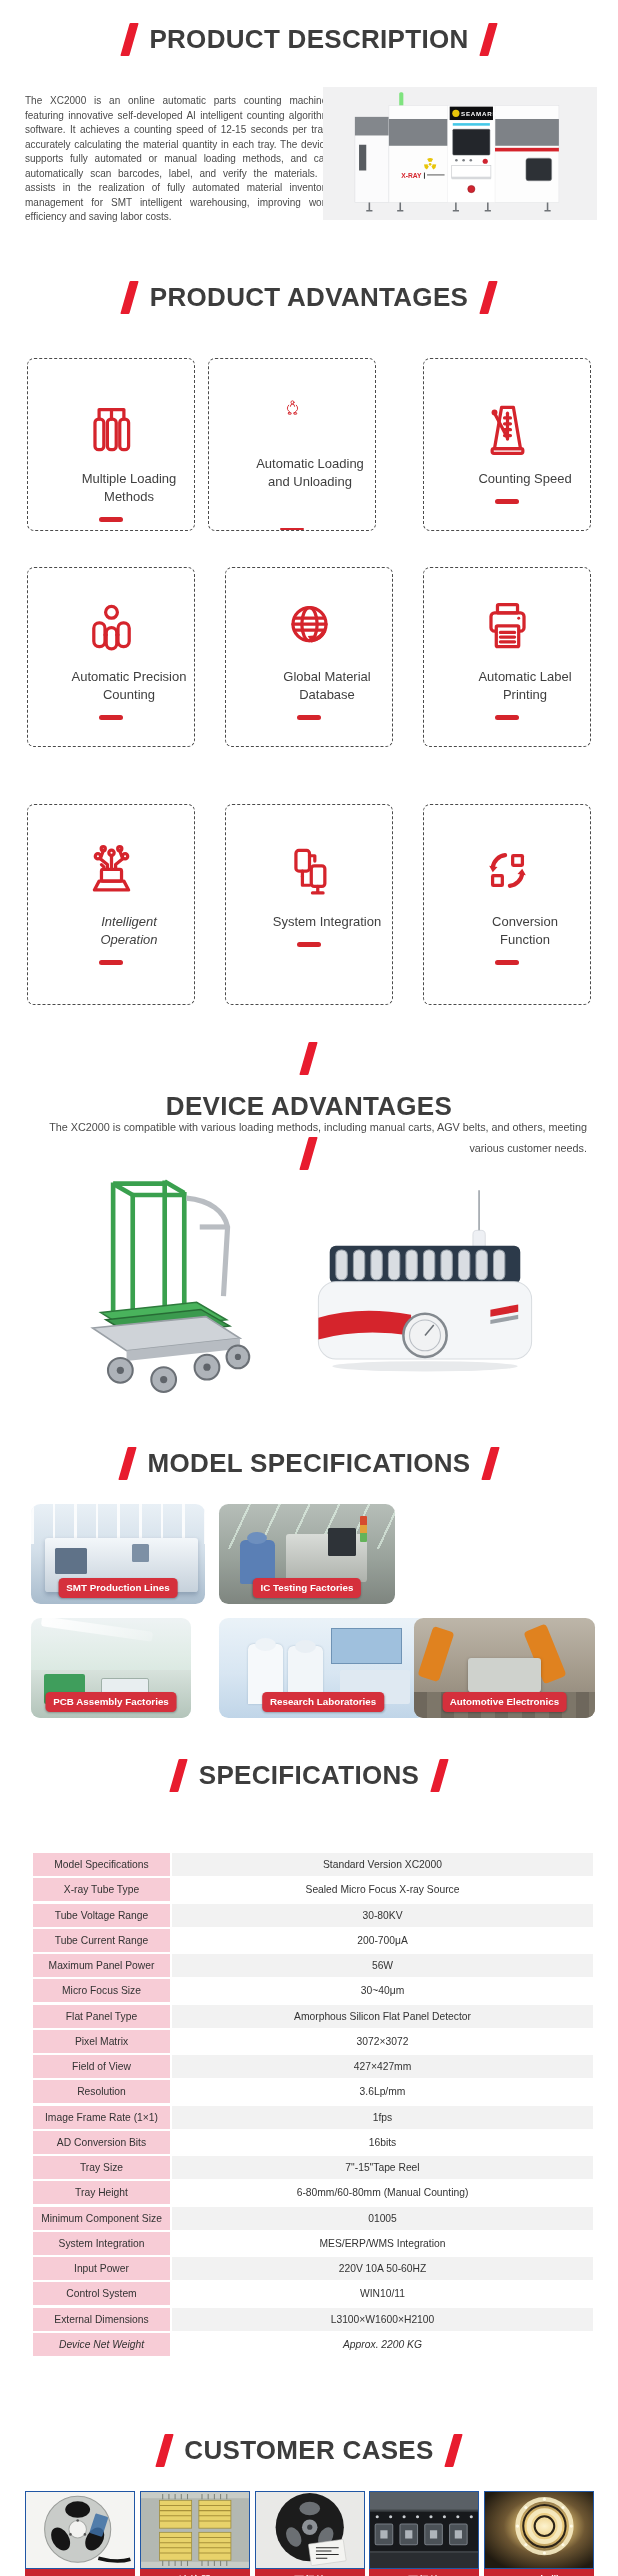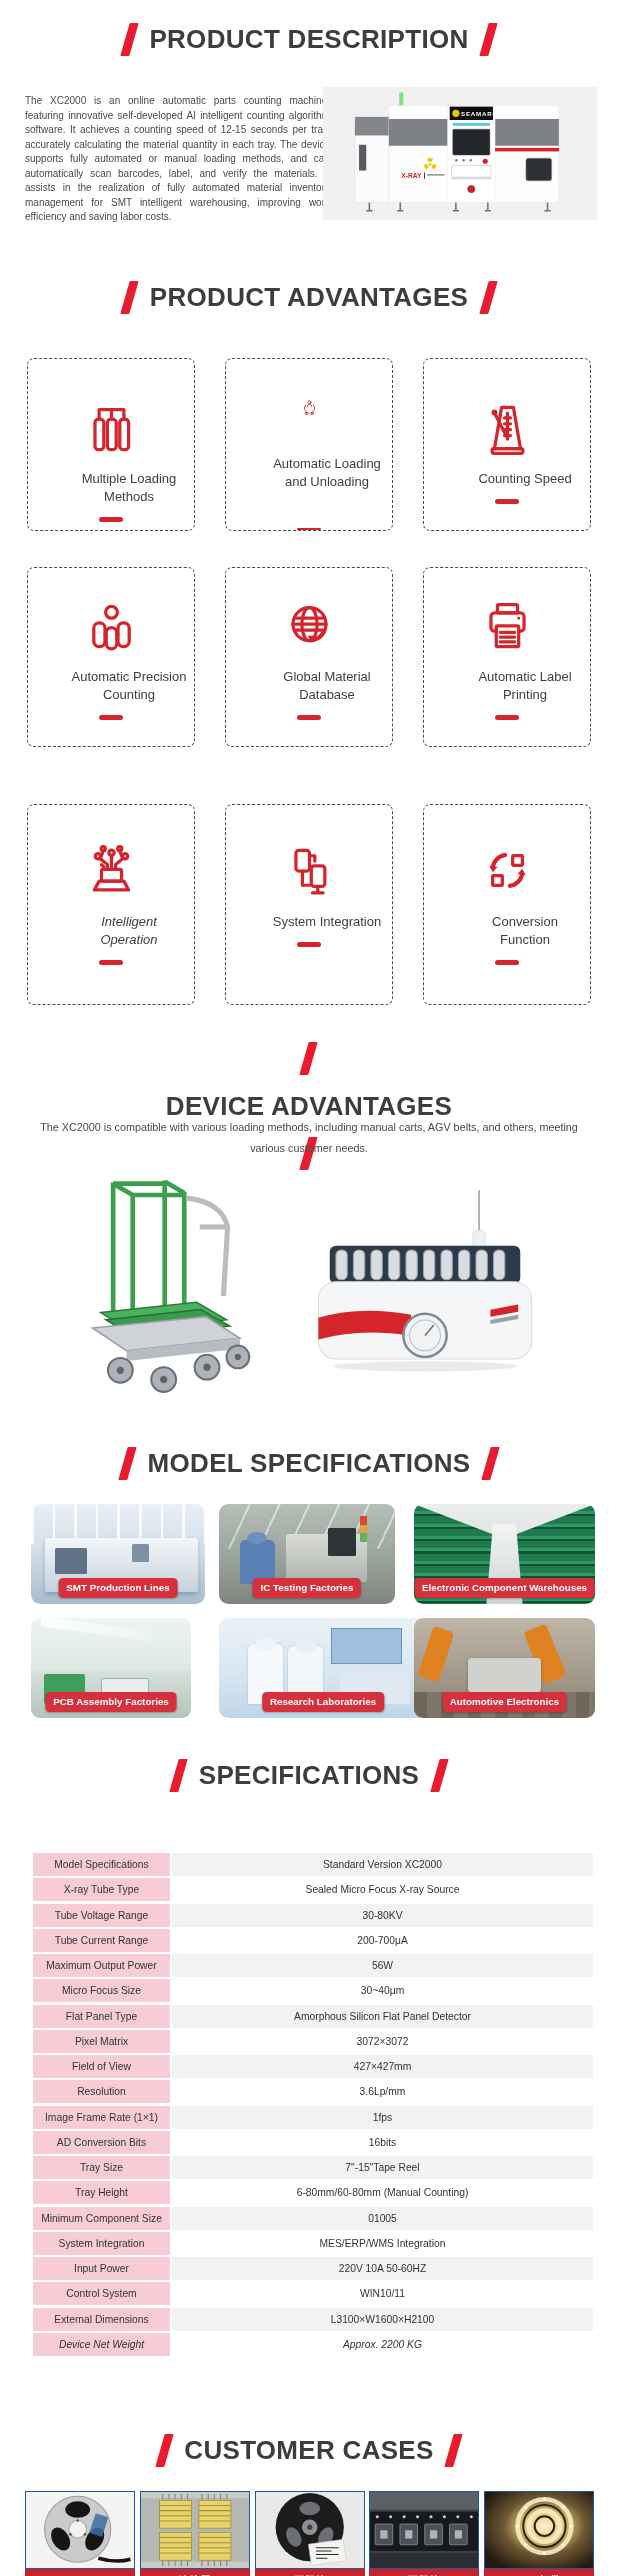--- a/index.html
+++ b/index.html
@@ -127,7 +127,7 @@
     <div class="adv-title" style="margin-top:12.4px;">Multiple Loading Methods</div>
     <div class="adv-dash"></div>
   </div>
-  <div class="adv-card" style="left:225px;top:358px;height:173px;padding-top:40px;gap:27px;">
+  <div class="adv-card" style="left:208px;top:358px;height:173px;padding-top:40px;gap:27px;">
     <svg class="aicon" width="59" height="59" viewBox="0 0 100 100">
       <circle cx="50" cy="20" r="9"></circle>
         <path d="M37 44 a13 13 0 0 1 26 0"></path>

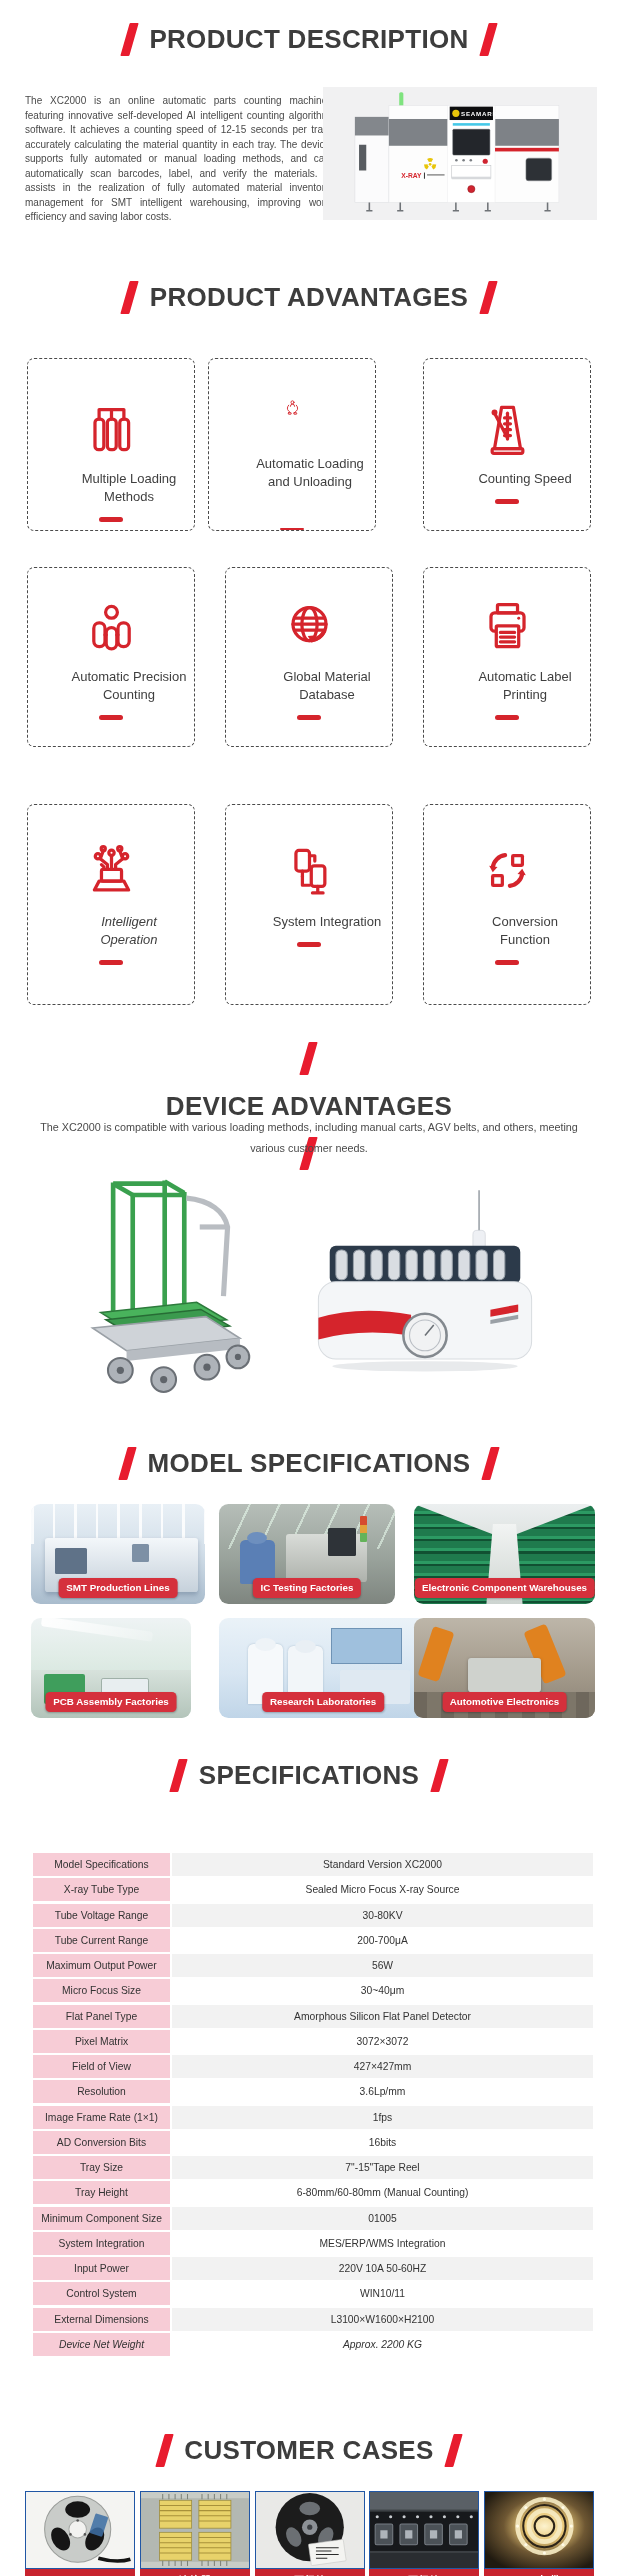--- a/index.html
+++ b/index.html
@@ -23,7 +23,7 @@
   svg.aicon{stroke:#d5242c;fill:none;stroke-width:5.5;stroke-linecap:round;stroke-linejoin:round;}
 
   
-  .dev-par{position:absolute;left:31px;top:1106px;width:556px;text-align:center;font-size:10.8px;line-height:21.6px;color:#4a4a4a;}
+  .dev-par{position:absolute;left:31px;top:1106px;width:556px;text-align:right;font-size:10.8px;line-height:21.6px;color:#4a4a4a;}
 
   
   .scene{position:absolute;height:100px;border-radius:9.3px;overflow:hidden;}

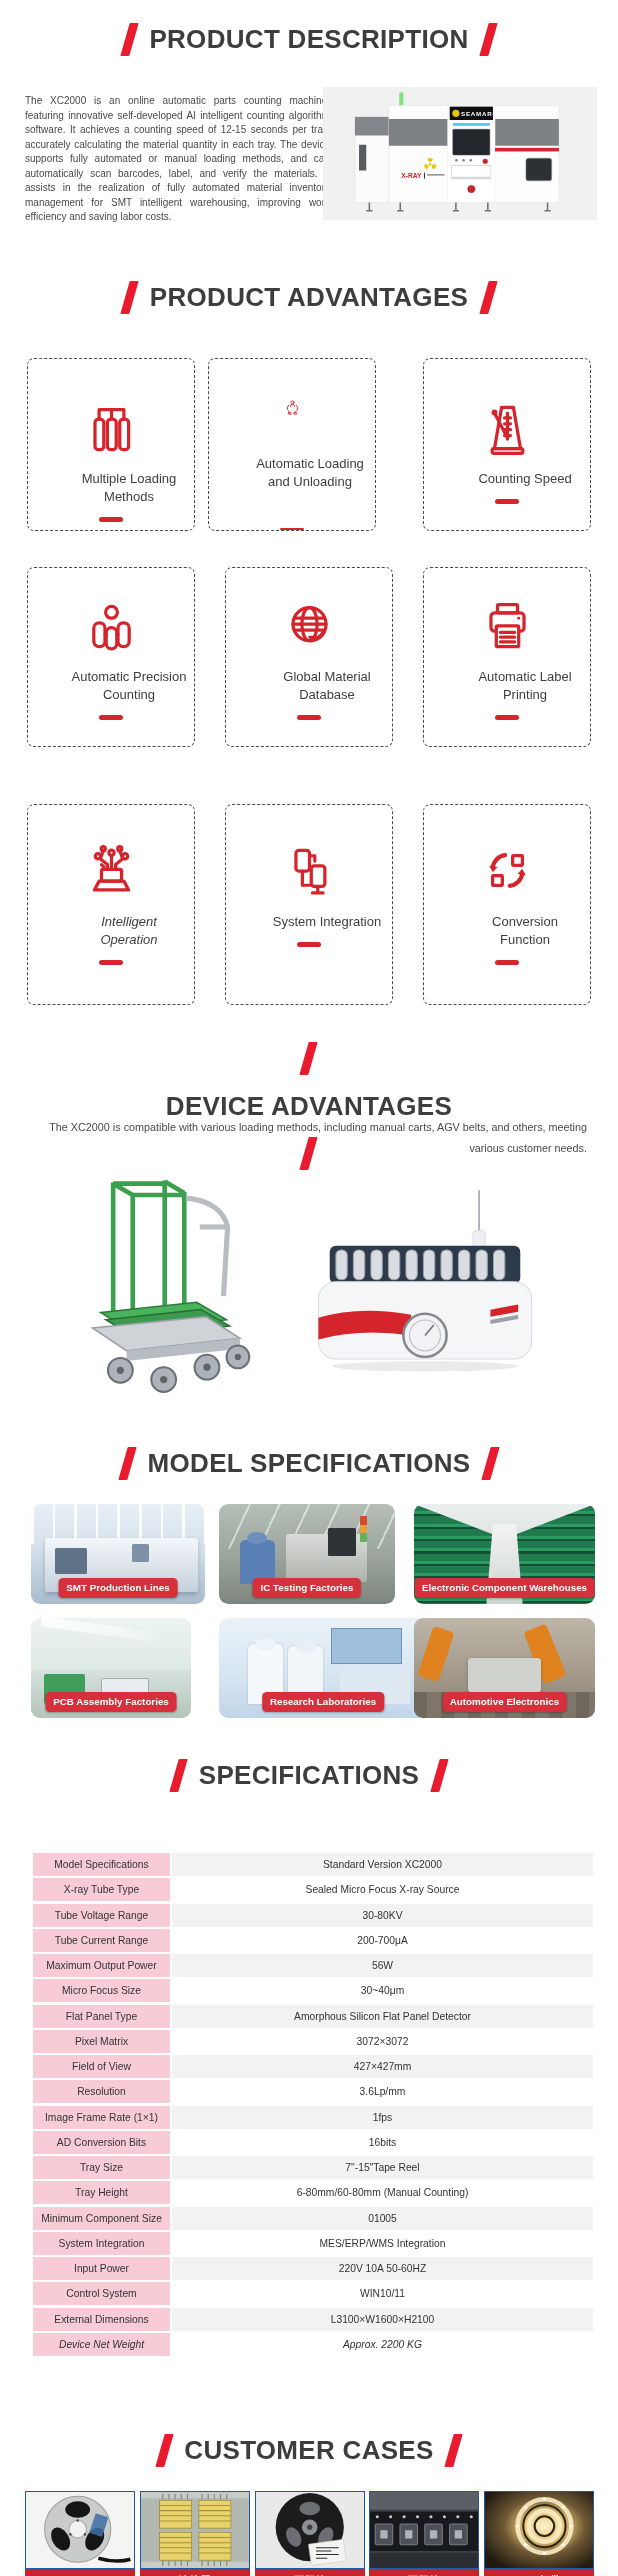--- a/index.html
+++ b/index.html
@@ -324,12 +324,6 @@
     <div class="abs" style="left:16%;top:28%;width:11%;height:12%;background:#6d8fbe;border-radius:50%;"></div>
     <div class="pill">IC Testing Factories</div>
   </div>
-  <div class="scene" style="left:414px;top:1504px;width:181px;background:linear-gradient(180deg,#eceff0 0%,#dfe4e2 30%,#cfd6d1 100%);">
-    <div class="abs" style="left:0;top:0;width:46%;height:100%;background:repeating-linear-gradient(180deg,#1f7a4d 0 7.2px,#2c9a63 7.2px 10.3px,#115032 10.3px 12.4px);clip-path:polygon(0 0,100% 32%,100% 100%,0 100%);"></div>
-    <div class="abs" style="right:0;top:0;width:46%;height:100%;background:repeating-linear-gradient(180deg,#1f7a4d 0 7.2px,#2c9a63 7.2px 10.3px,#115032 10.3px 12.4px);clip-path:polygon(0 32%,100% 0,100% 100%,0 100%);"></div>
-    <div class="abs" style="left:40%;top:20%;width:20%;height:80%;background:linear-gradient(180deg,#f2f4f3,#cdd4d0);clip-path:polygon(18% 0,82% 0,100% 100%,0 100%);"></div>
-    <div class="pill">Electronic Component Warehouses</div>
-  </div>
 
   <div class="scene" style="left:31px;top:1618px;width:160px;background:linear-gradient(180deg,#eef3f4 0%,#e0ece6 40%,#c9ddd3 100%);">
     <div class="abs" style="left:6%;top:6%;width:70%;height:10%;background:linear-gradient(90deg,rgba(255,255,255,.95),rgba(255,255,255,.2));transform:rotate(8deg);border-radius:3.1px;"></div>

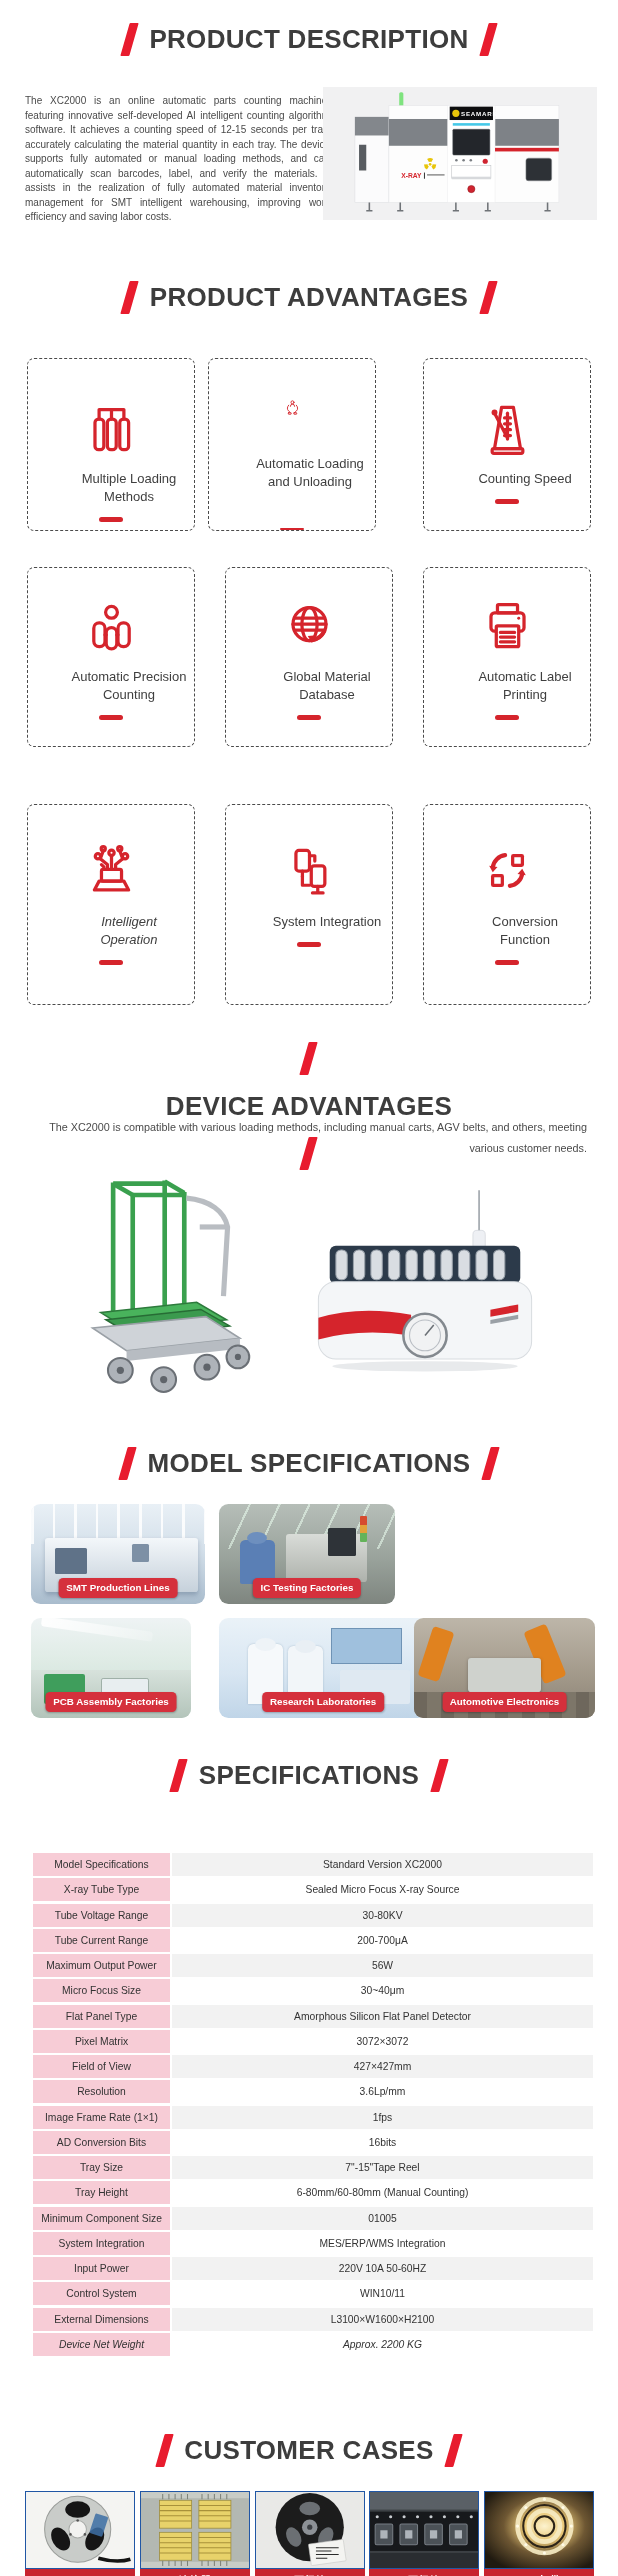--- a/index.html
+++ b/index.html
@@ -373,7 +373,7 @@
         <div class="tv">200-700μA</div>
       </div>
     <div class="trow alt" style="top:1954px;">
-        <div class="tk">Maximum Output Power</div>
+        <div class="tk">Maximum Panel Power</div>
         <div class="tv">56W</div>
       </div>
     <div class="trow" style="top:1979px;">

